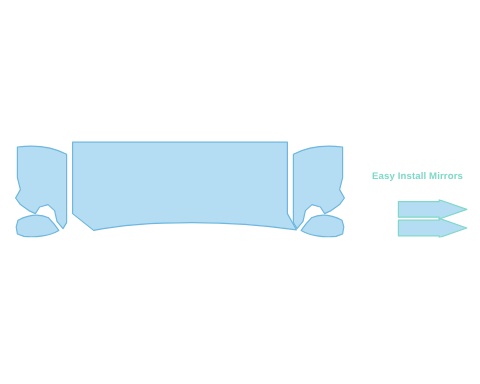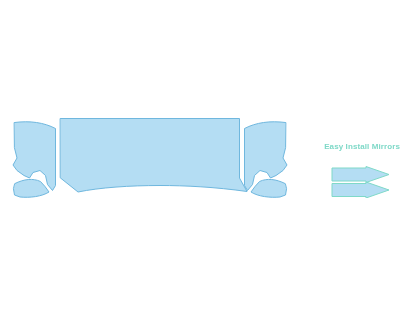--- a/index.html
+++ b/index.html
@@ -39,7 +39,7 @@
     left: 310px;
     top: 141px;
     width: 90px;
-    text-align: right;
+    text-align: left;
     font-size: 8px;
     font-weight: bold;
     letter-spacing: 0.1px;

